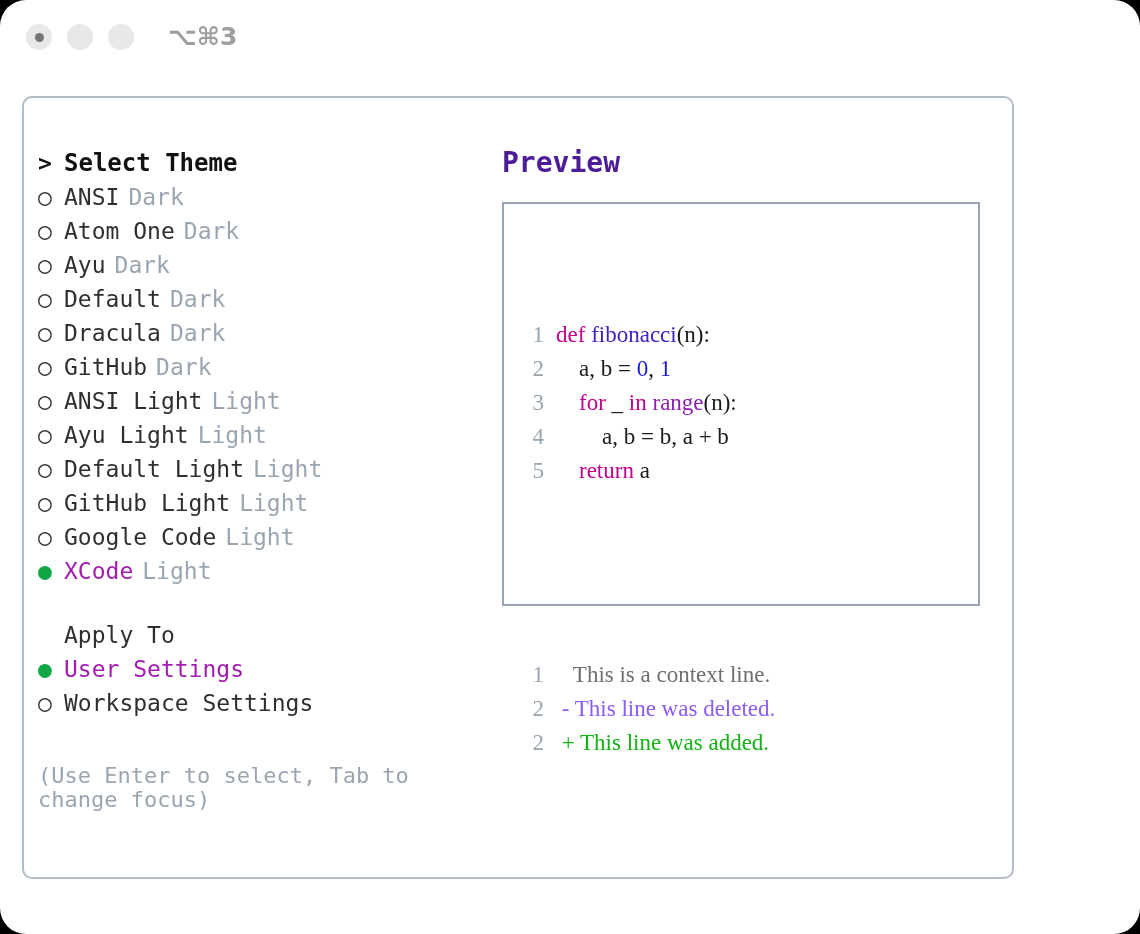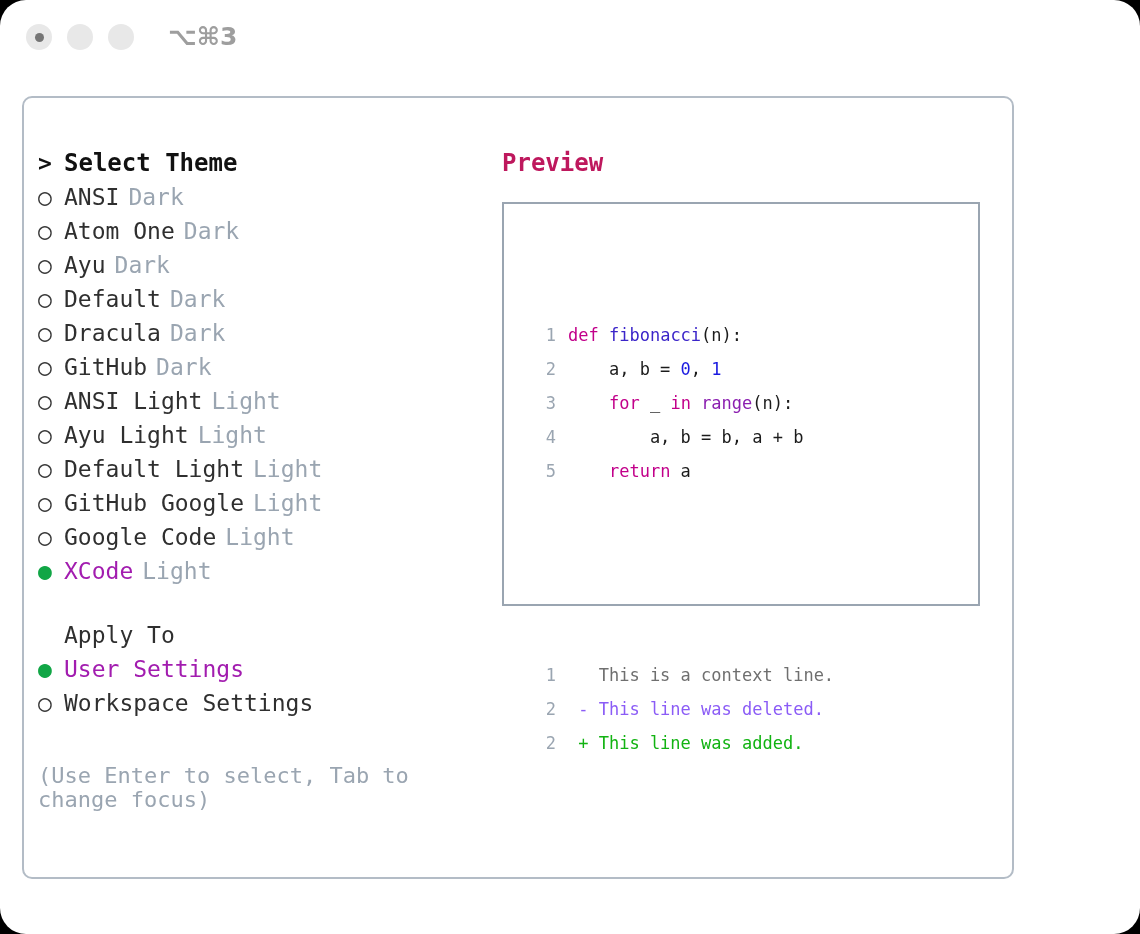--- a/index.html
+++ b/index.html
@@ -151,9 +151,9 @@
   }
 
   .preview-title {
-    font-size: 24px;
-    font-weight: bold;
-    color: #be185d;
+    font-size: 28px;
+    font-weight: bold;
+    color: #4c1d95;
     line-height: 34px;
     margin-bottom: 16px;
   }

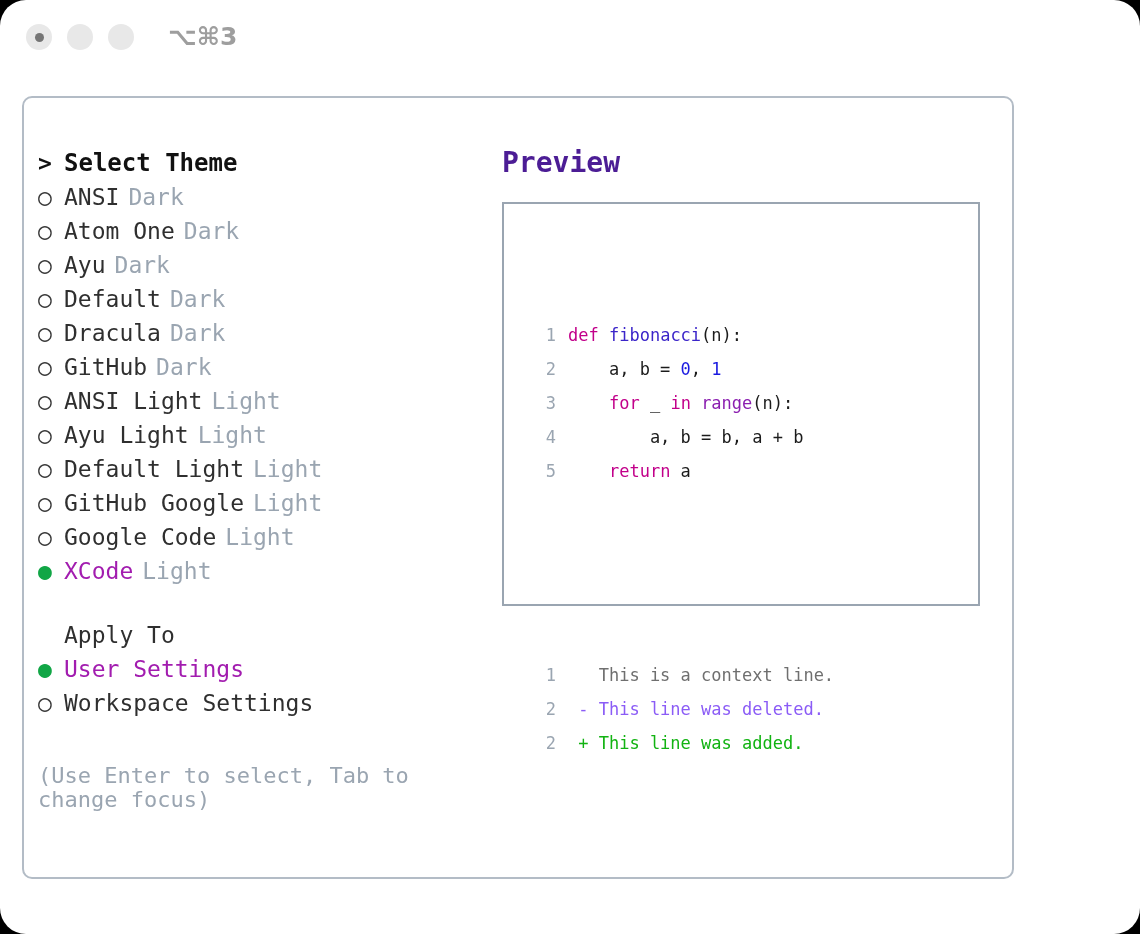--- a/index.html
+++ b/index.html
@@ -170,11 +170,12 @@
 
   .code {
     position: absolute;
-    left: 30px;
+    left: 18px;
     top: 46px;
-    font-size: 17px;
+    font-size: 23px;
     line-height: 34px;
     white-space: pre;
+    font-family: Liberation Serif, serif;
   }
 
   .cline { display: block; height: 34px; }

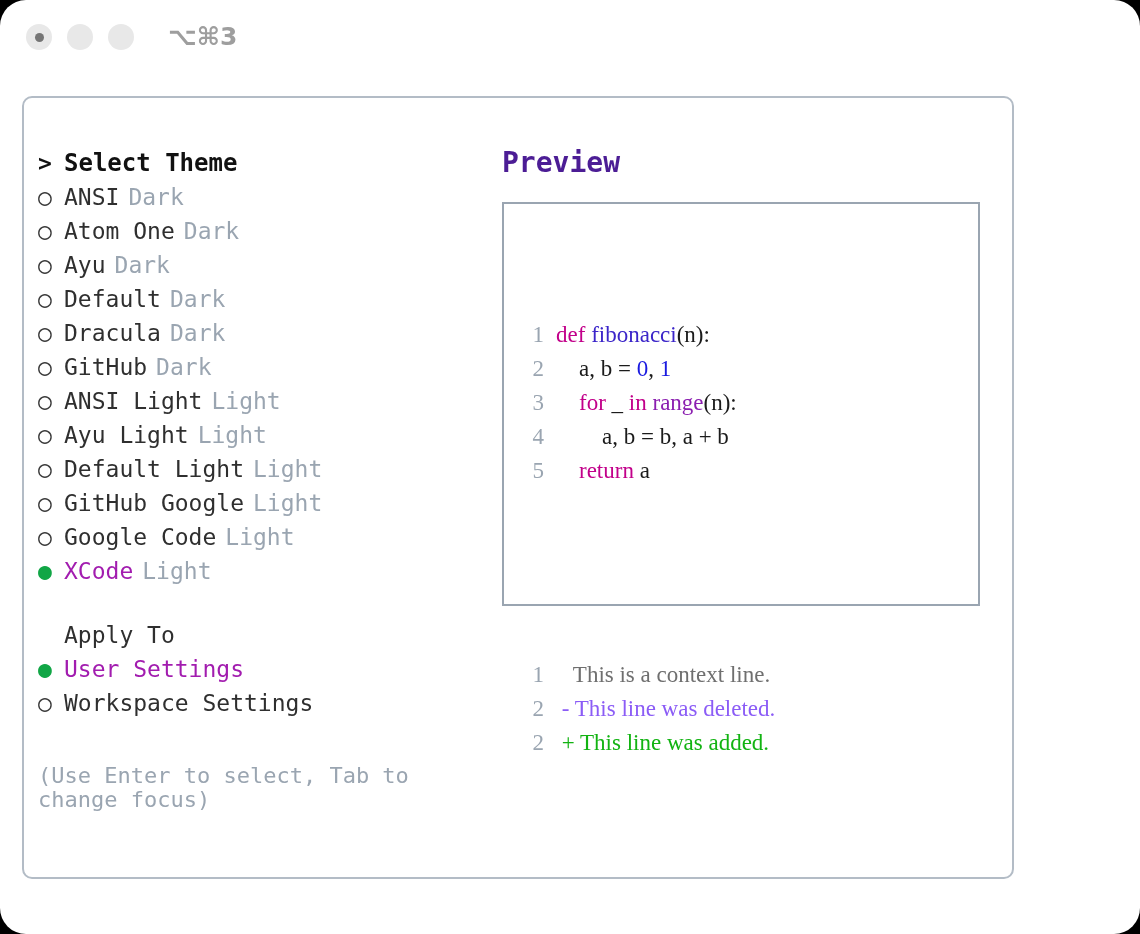--- a/index.html
+++ b/index.html
@@ -234,7 +234,7 @@
             <div class="row"><span class="marker">○</span><span class="label">ANSI Light</span><span class="variant">Light</span></div>
             <div class="row"><span class="marker">○</span><span class="label">Ayu Light</span><span class="variant">Light</span></div>
             <div class="row"><span class="marker">○</span><span class="label">Default Light</span><span class="variant">Light</span></div>
-            <div class="row"><span class="marker">○</span><span class="label">GitHub Google</span><span class="variant">Light</span></div>
+            <div class="row"><span class="marker">○</span><span class="label">GitHub Light</span><span class="variant">Light</span></div>
             <div class="row"><span class="marker">○</span><span class="label">Google Code</span><span class="variant">Light</span></div>
             <div class="row"><span class="marker sel">●</span><span class="label sel">XCode</span><span class="variant">Light</span></div>
           </div>

